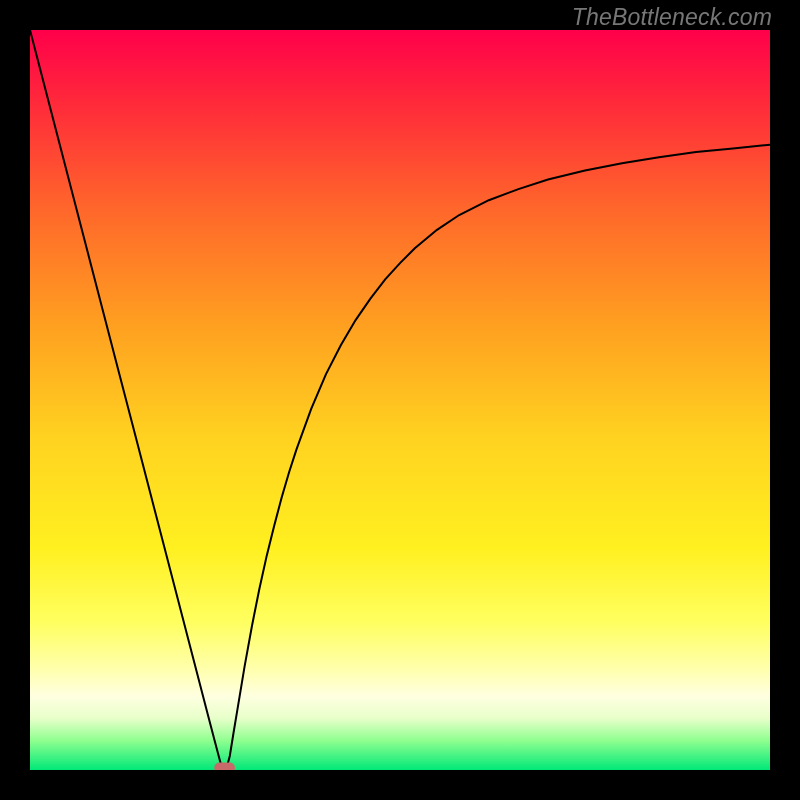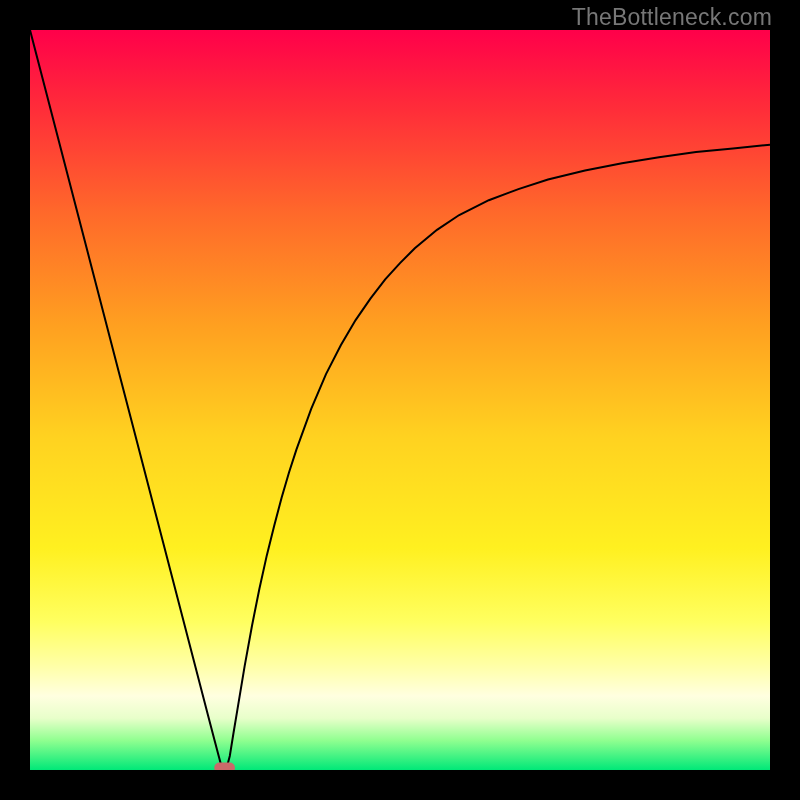--- a/index.html
+++ b/index.html
@@ -34,6 +34,7 @@
     letter-spacing: 0.2px;
     z-index: 20;
     user-select: none;
+    font-style: italic;
   }
   svg {
     display: block;

